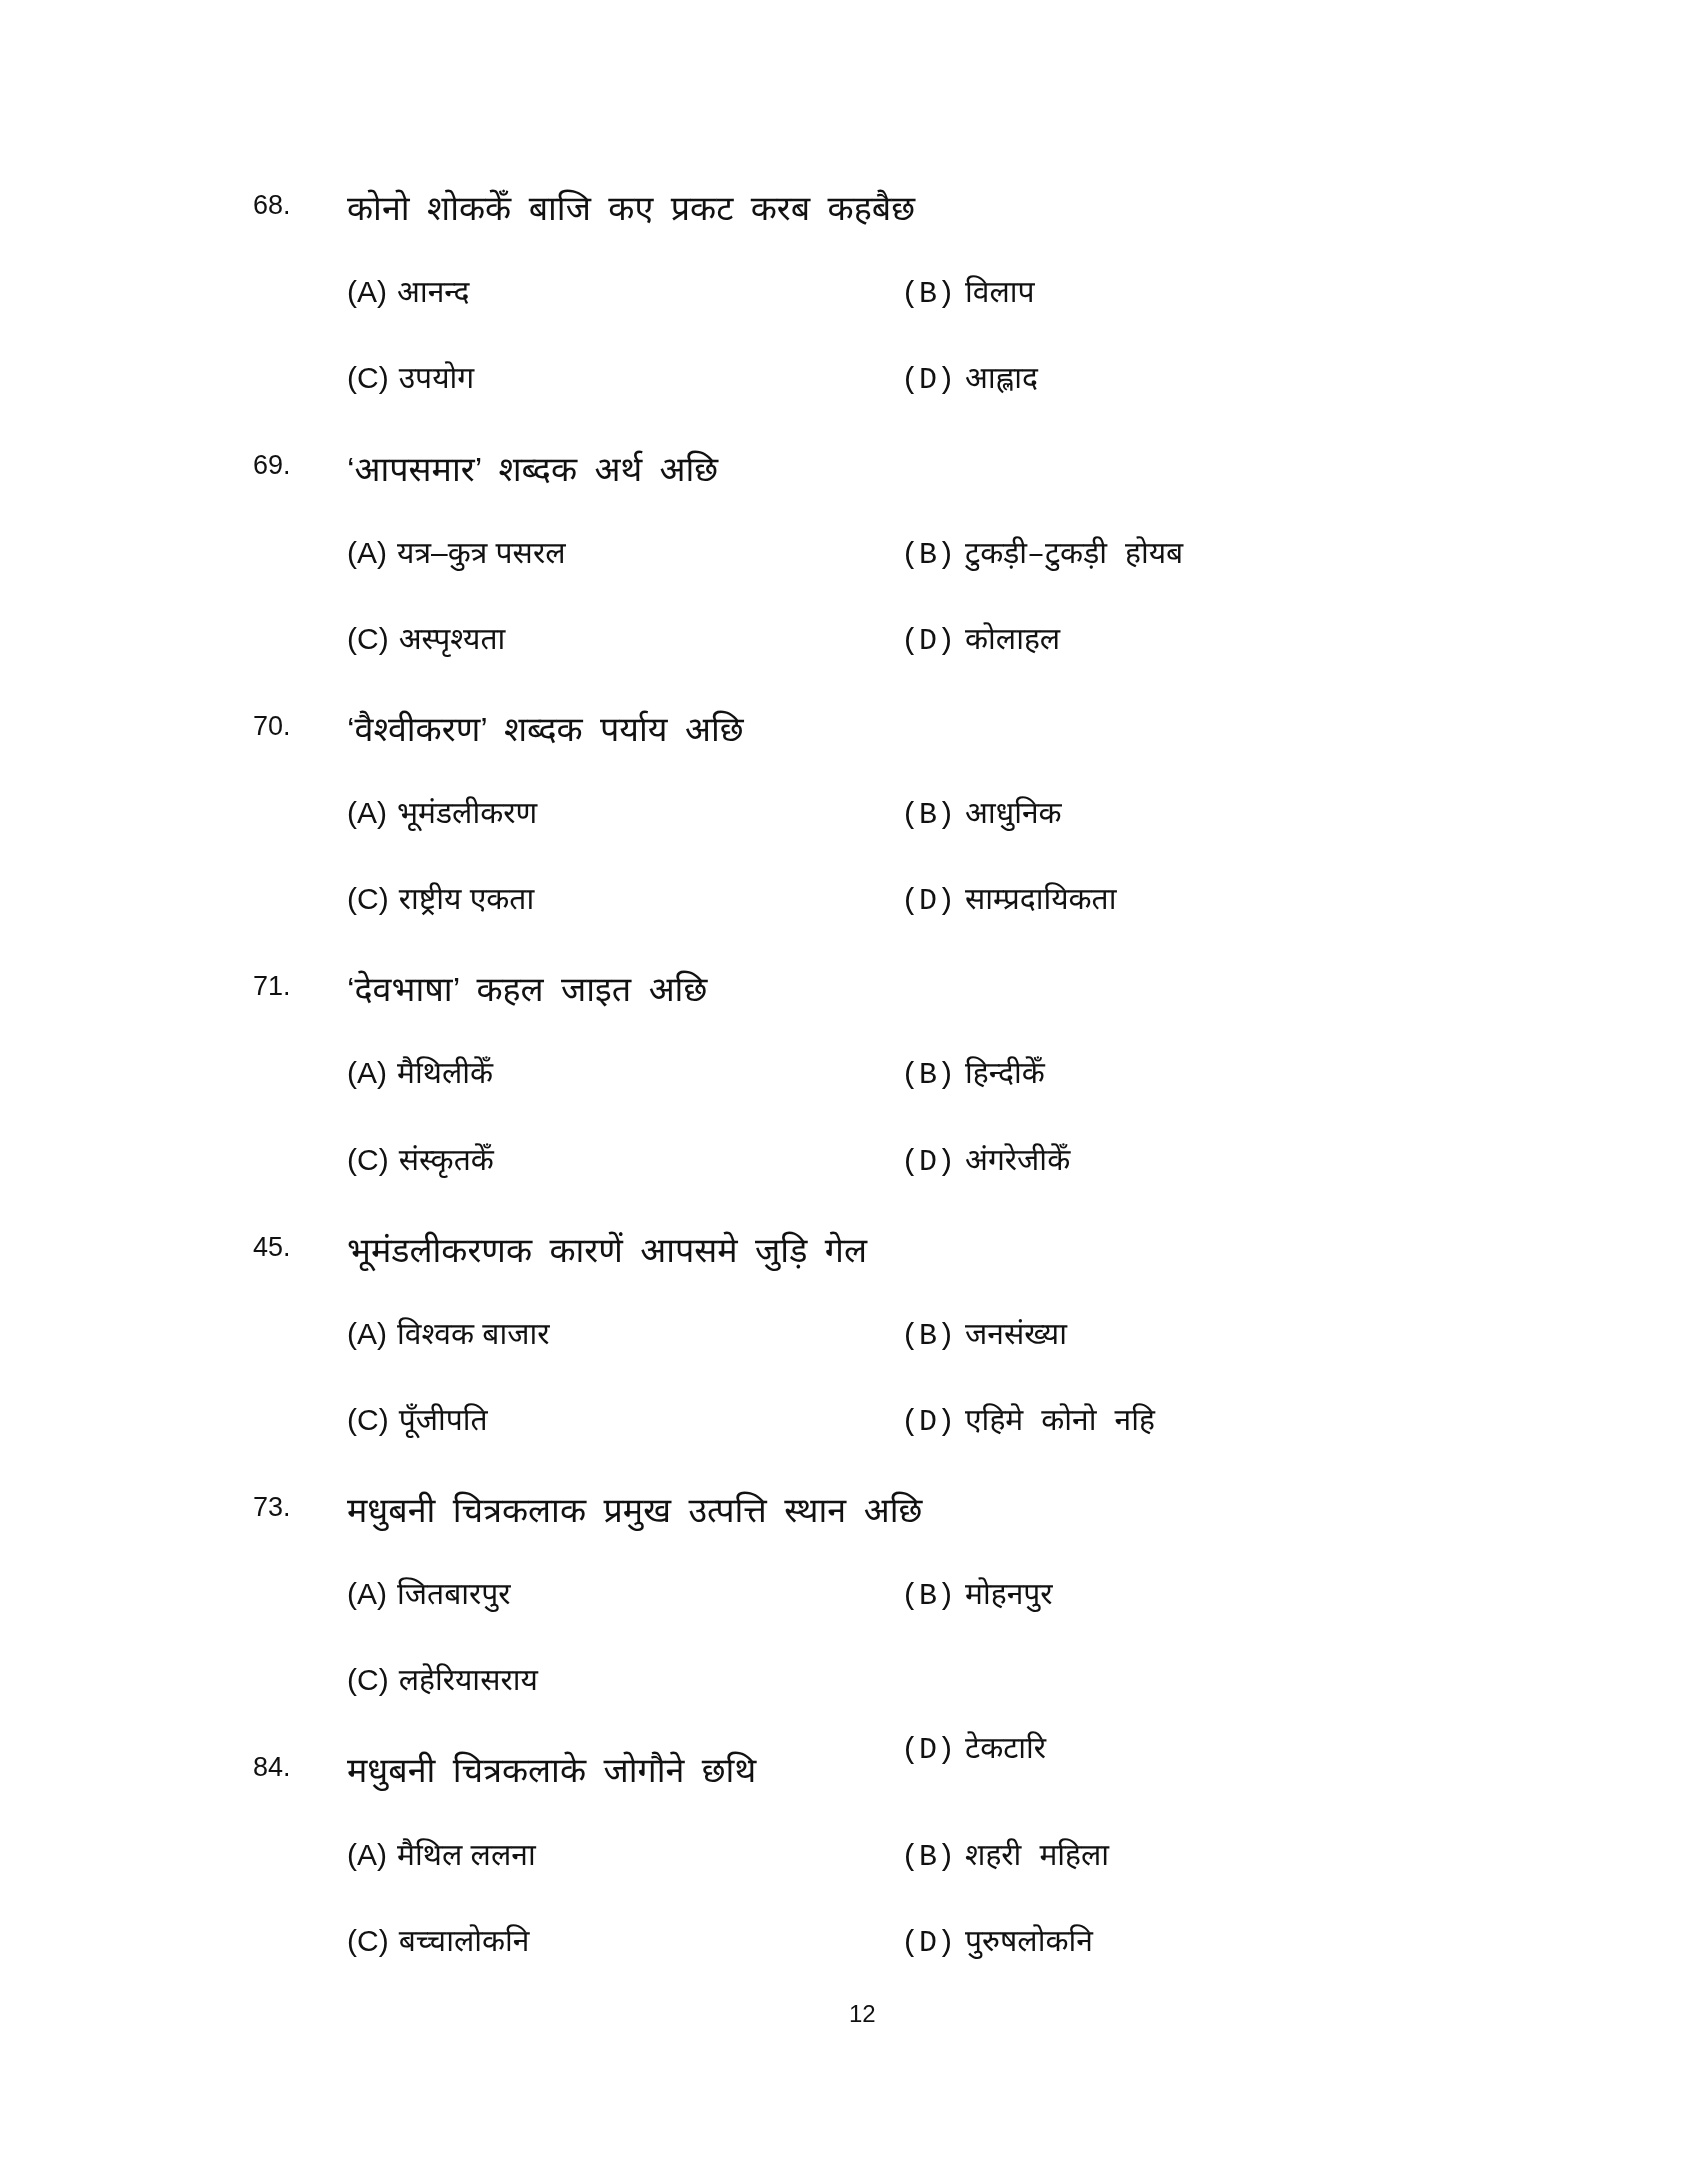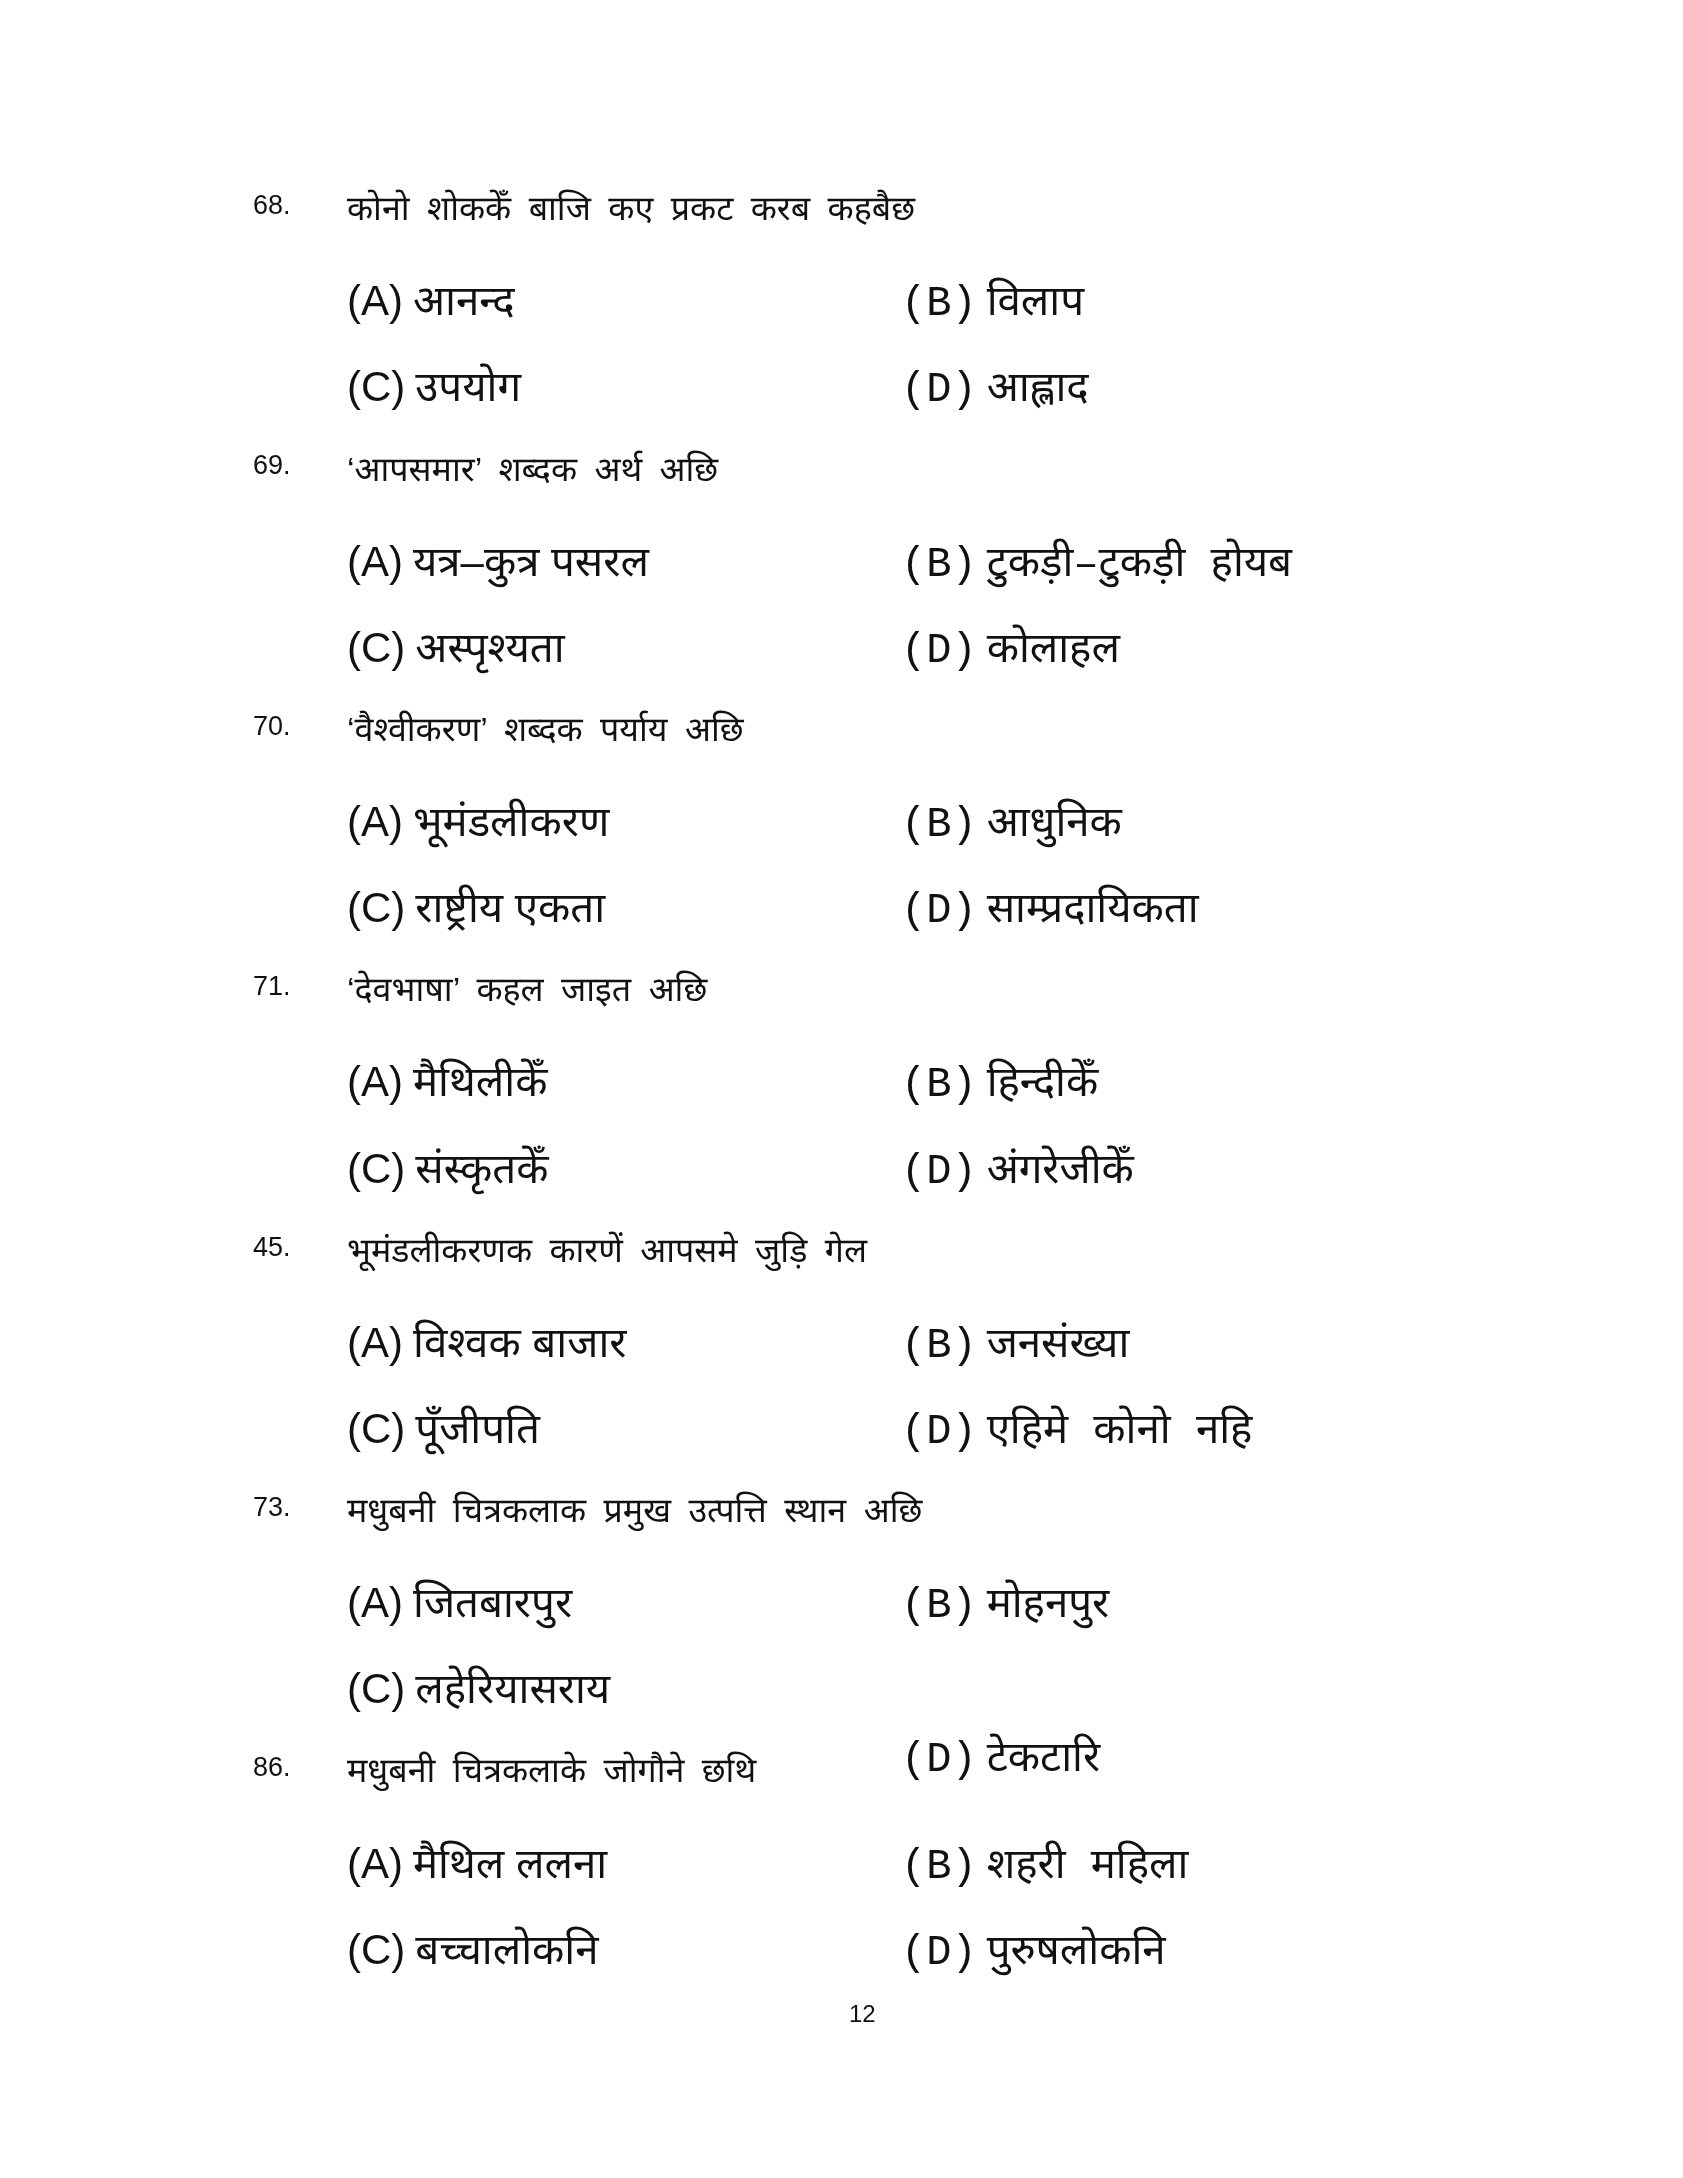--- a/index.html
+++ b/index.html
@@ -7,7 +7,7 @@
          font-family: "Liberation Sans", "DejaVu Sans", sans-serif; color: #111; }
   .q-num { position: absolute; left: 253px; font-size: 27px; }
   .q-text { position: absolute; left: 347px; font-size: 34px; word-spacing: 8px; }
-  .opt { position: absolute; font-size: 42px; }
+  .opt { position: absolute; font-size: 30px; }
   .opt.left { left: 347px; }
   .opt.right { left: 901px; font-family: Liberation Mono, monospace; }
   .opt .lbl { margin-right: 10px; }

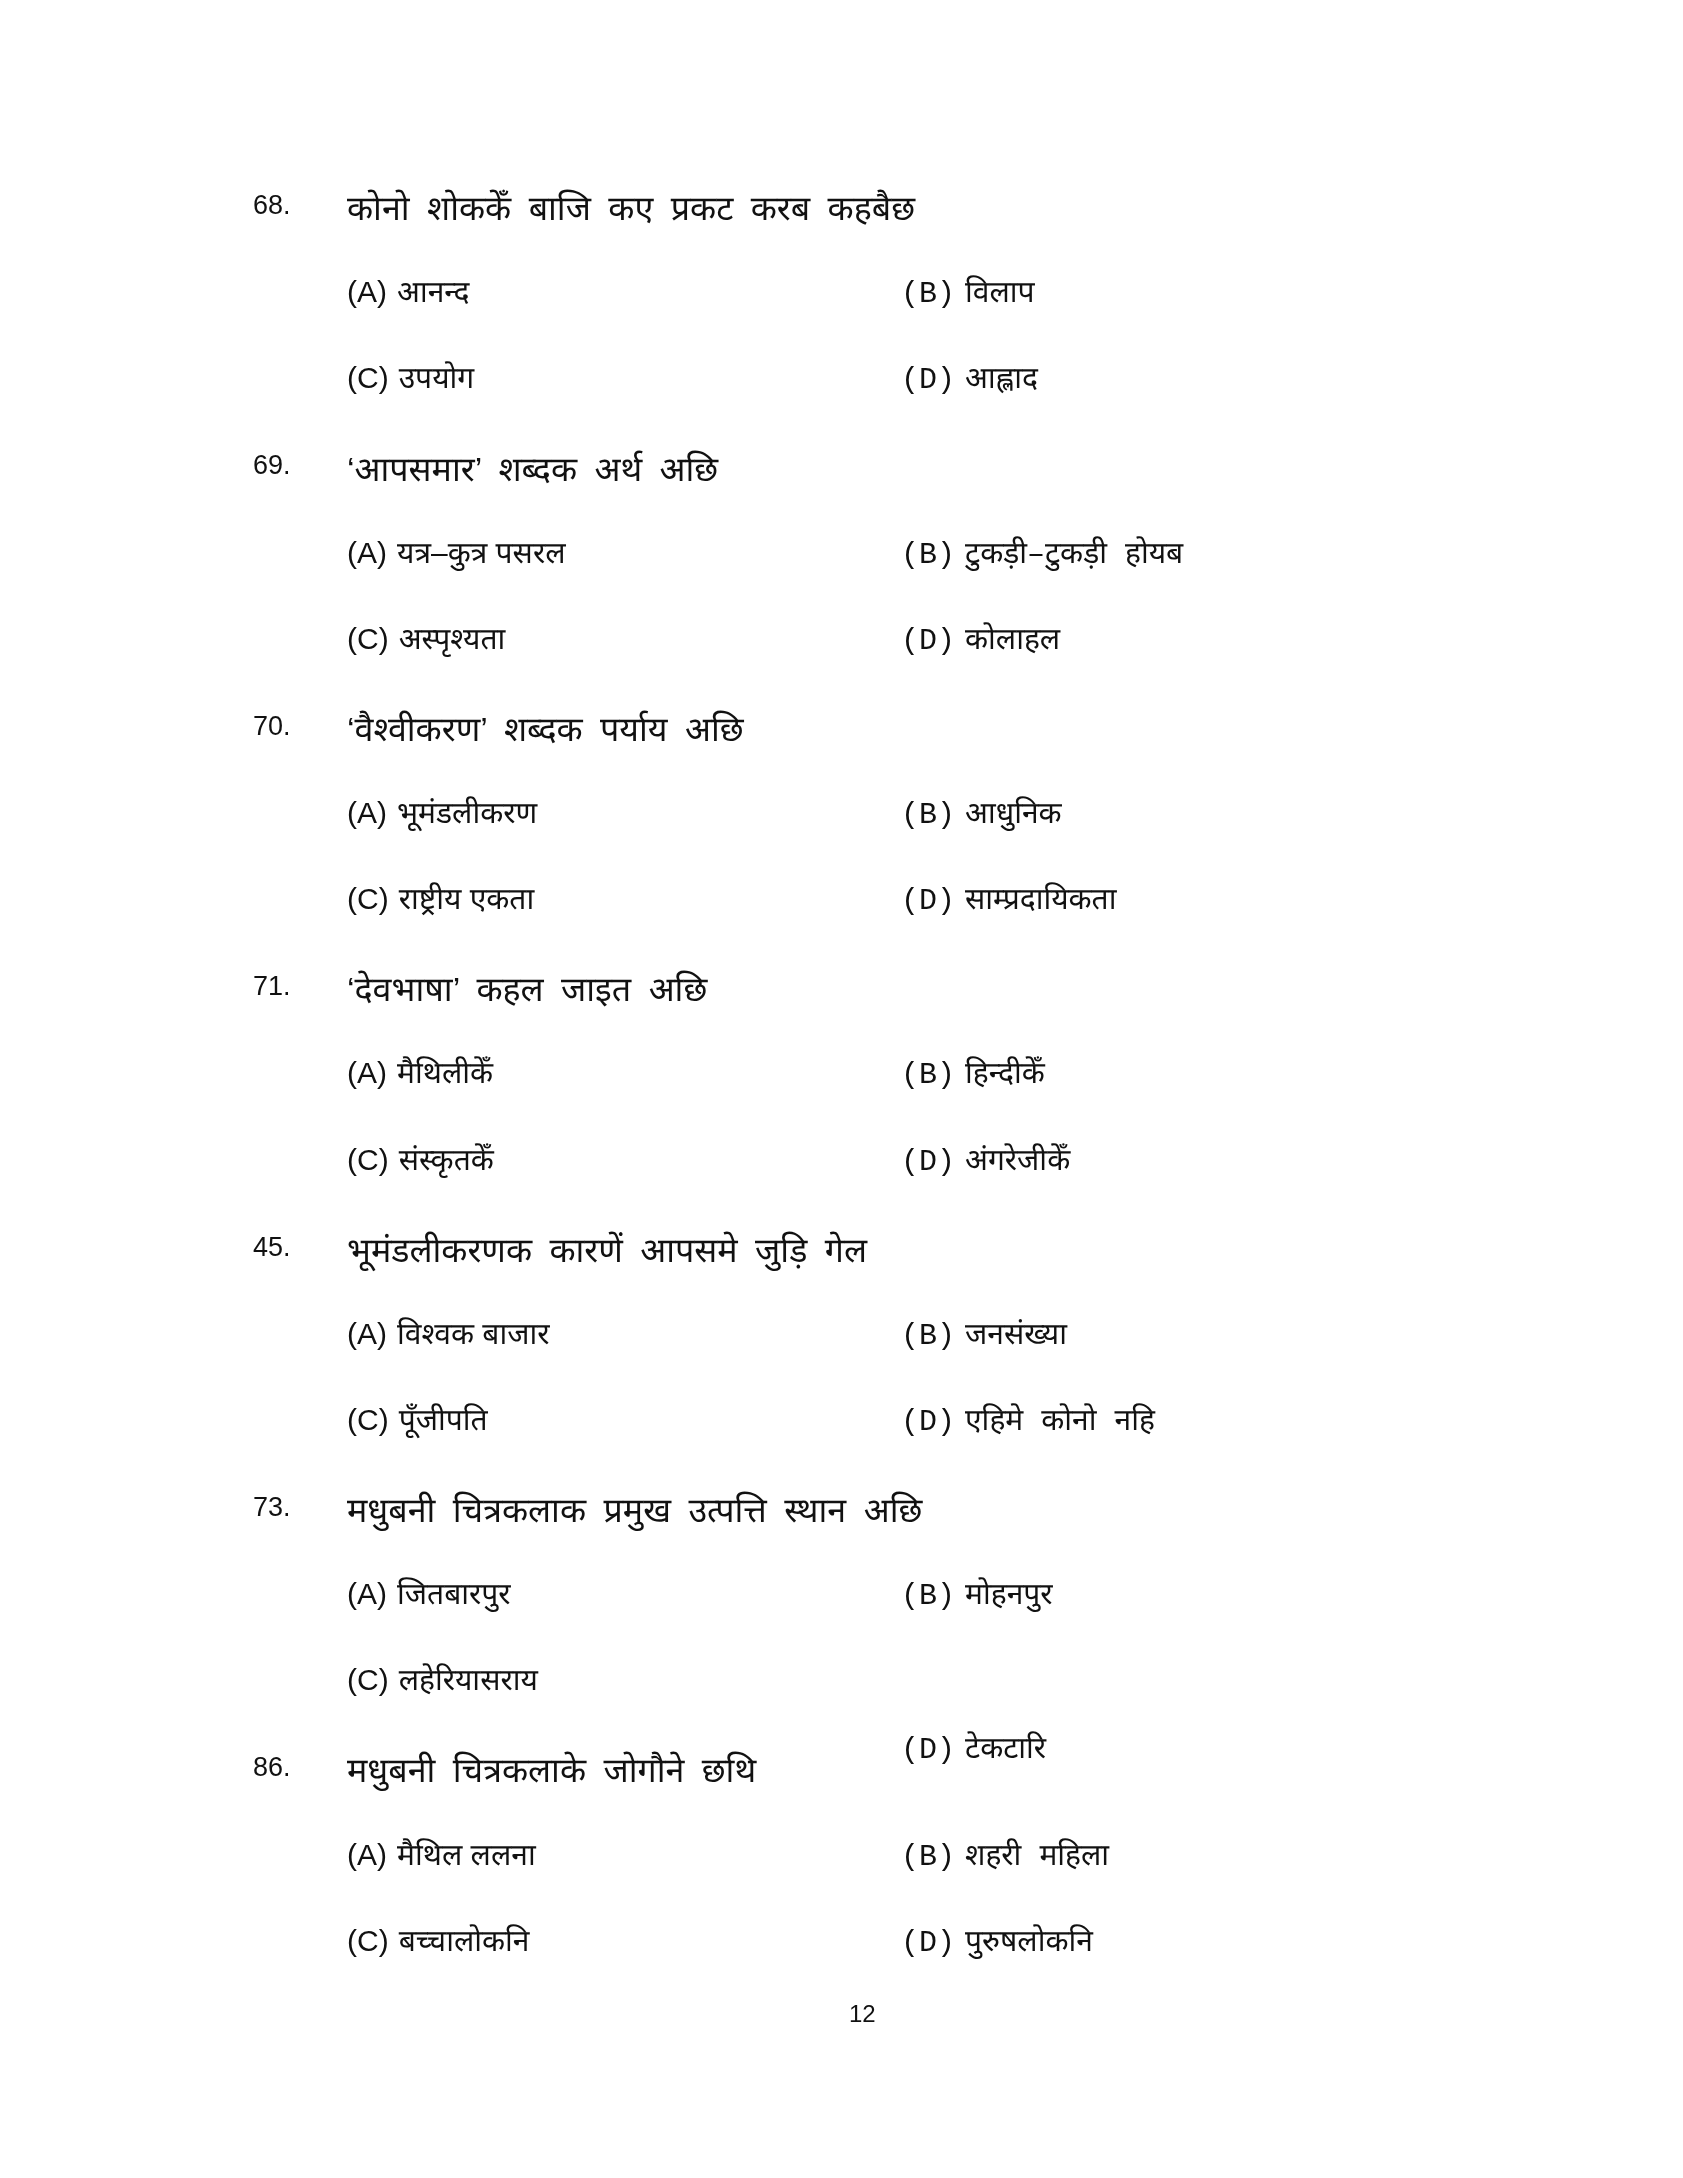--- a/index.html
+++ b/index.html
@@ -73,7 +73,7 @@
   </div>
 
   <div>
-    <span class="q-num" style="top:1752px">86.</span>
+    <span class="q-num" style="top:1752px">84.</span>
     <span class="q-text" style="top:1746px">मधुबनी चित्रकलाके जोगौने छथि</span>
     <span class="opt left" style="top:1833px"><span class="lbl">(A)</span><span>मैथिल ललना</span></span>
     <span class="opt right" style="top:1833px"><span class="lbl">(B)</span><span>शहरी महिला</span></span>

